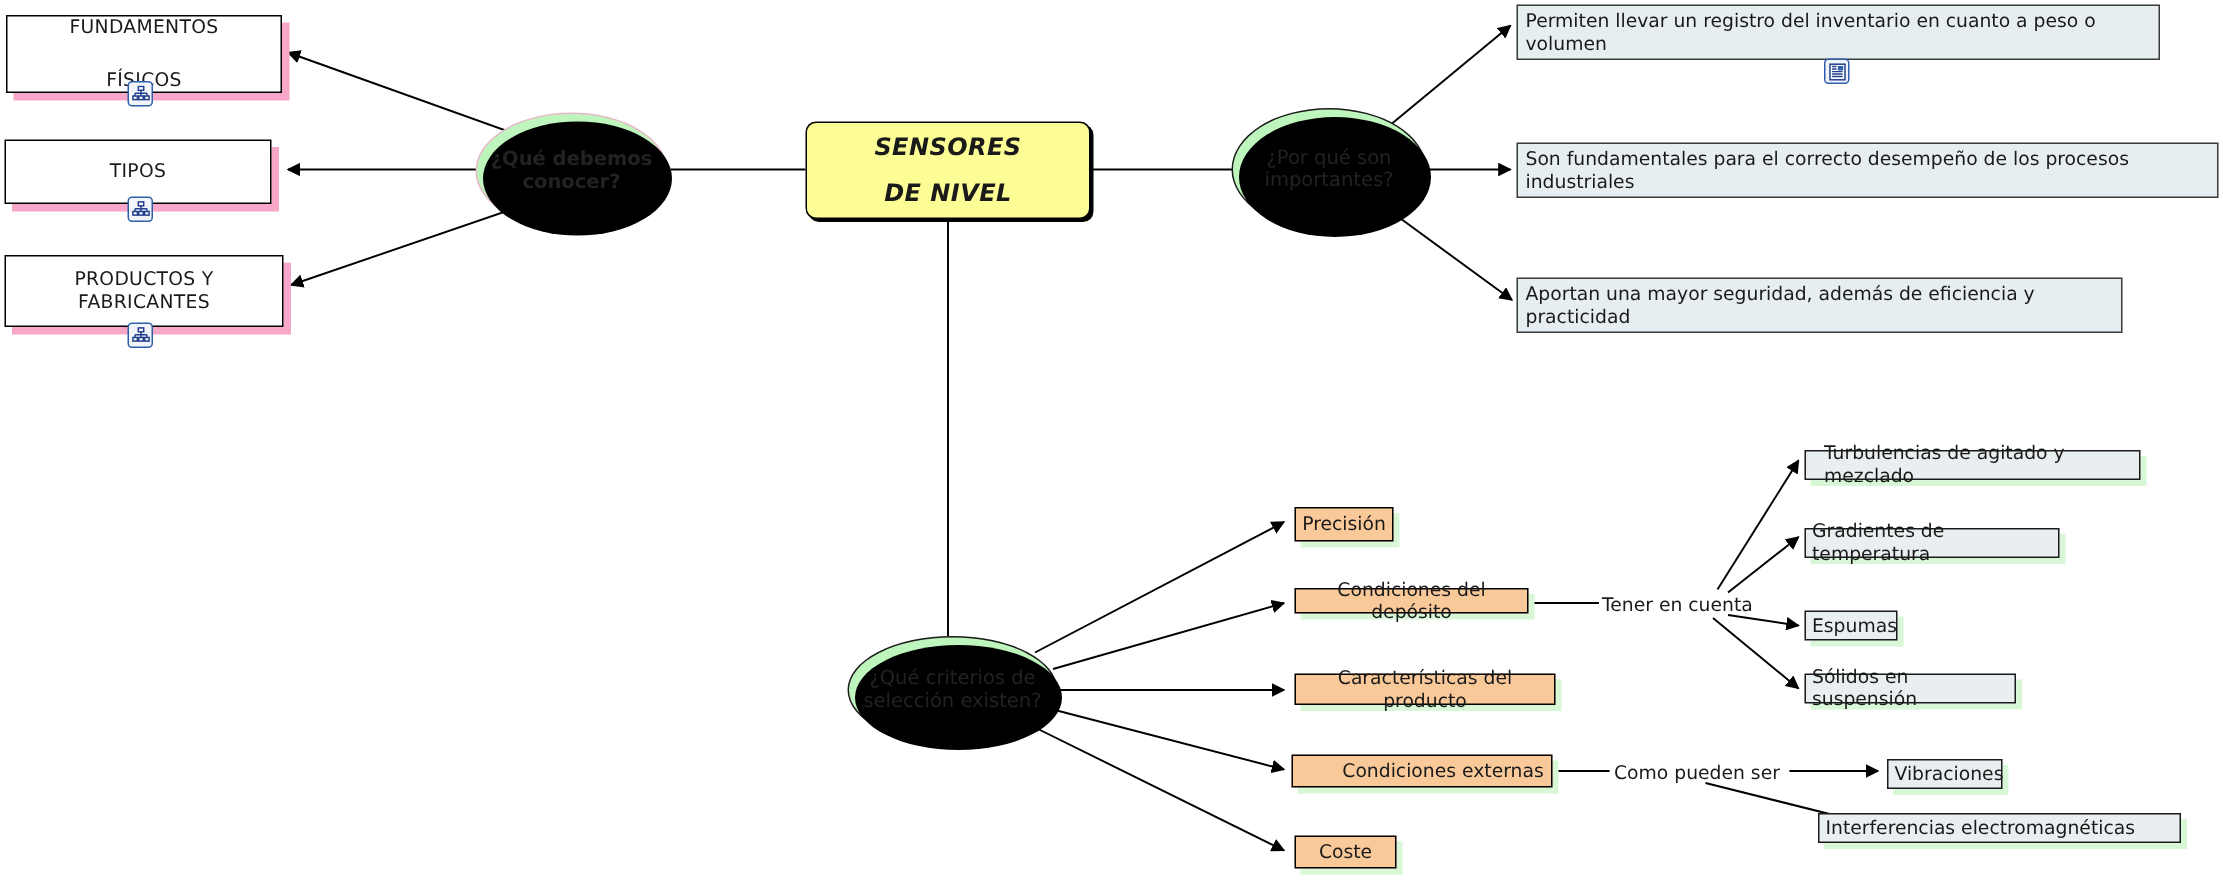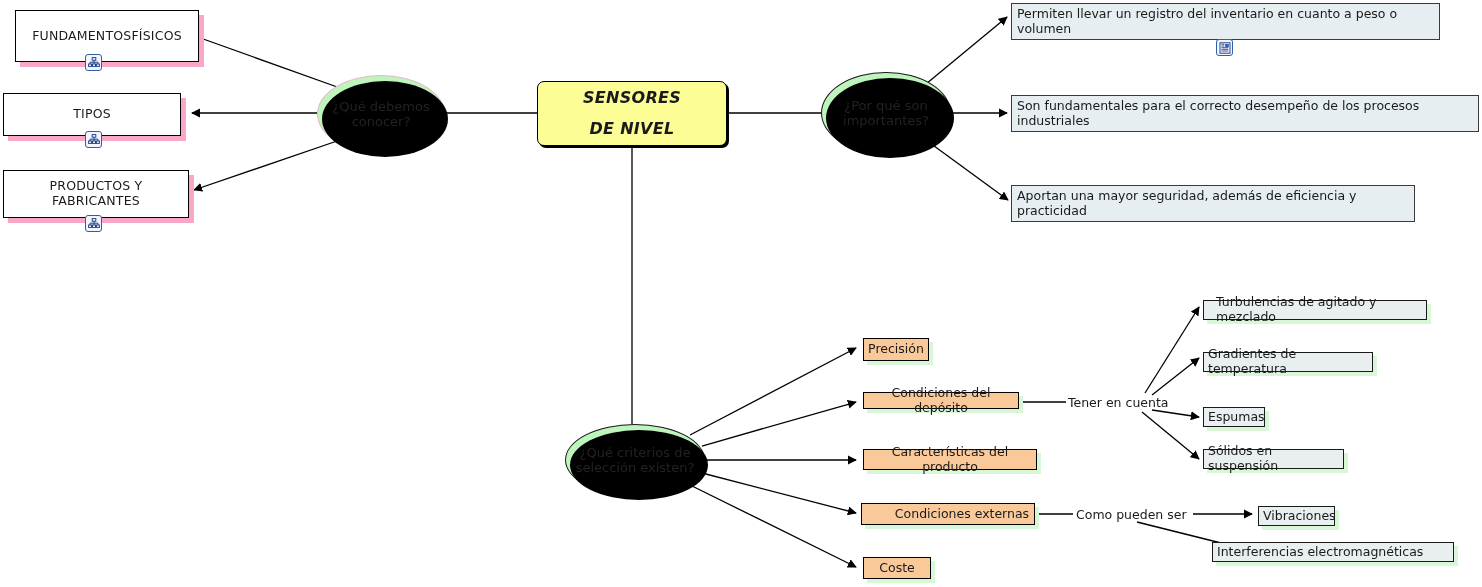--- a/index.html
+++ b/index.html
@@ -178,7 +178,7 @@
     </g>
   </svg>
 
-  <div class="node white-pink" style="left:15px; top:10px; width:184px; height:52px; flex-direction:row;">
+  <div class="node white-pink" style="left:4px; top:10px; width:184px; height:52px; flex-direction:column;justify-content:space-between;">
     <span>FUNDAMENTOS</span>
     <span>FÍSICOS</span>
   </div>

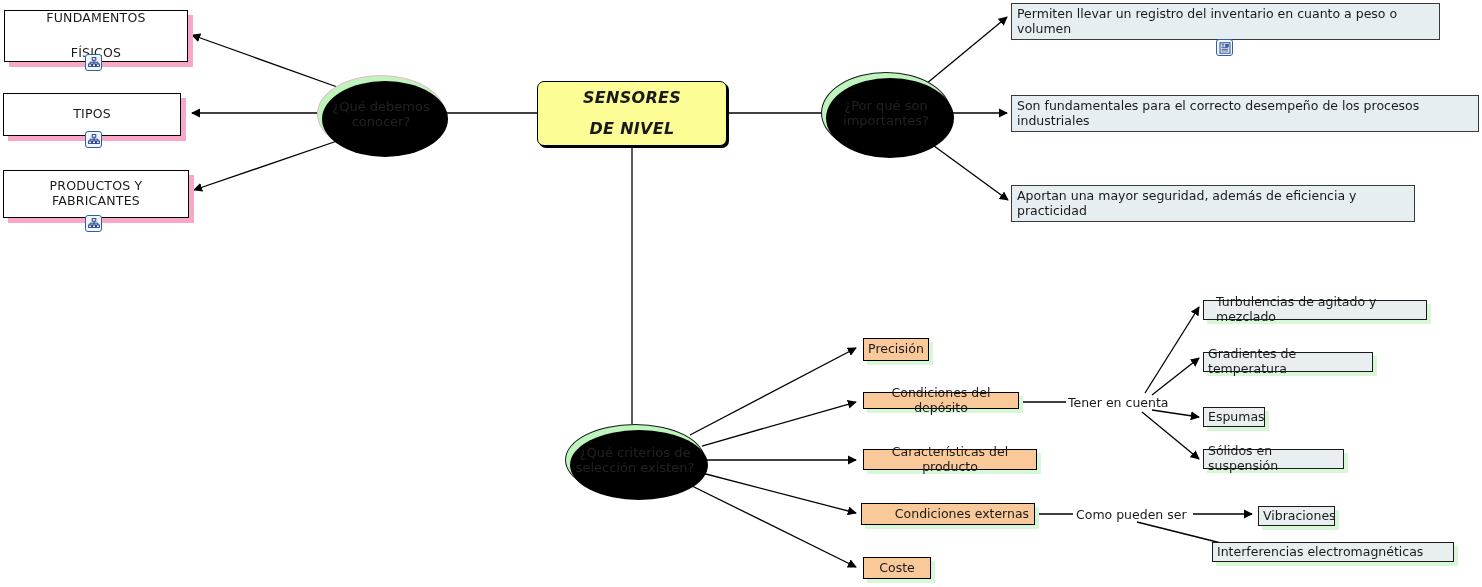--- a/index.html
+++ b/index.html
@@ -218,7 +218,7 @@
     </svg>
   </div>
 
-  <div class="node ellipse pinkring" style="left:317px; top:75px; width:128px; height:78px; flex-direction:column;">
+  <div class="node ellipse pinkring" style="left:317px; top:75px; width:128px; height:78px; flex-direction:column;font-weight:bold;">
     <span>¿Qué debemos</span>
     <span>conocer?</span>
   </div>

